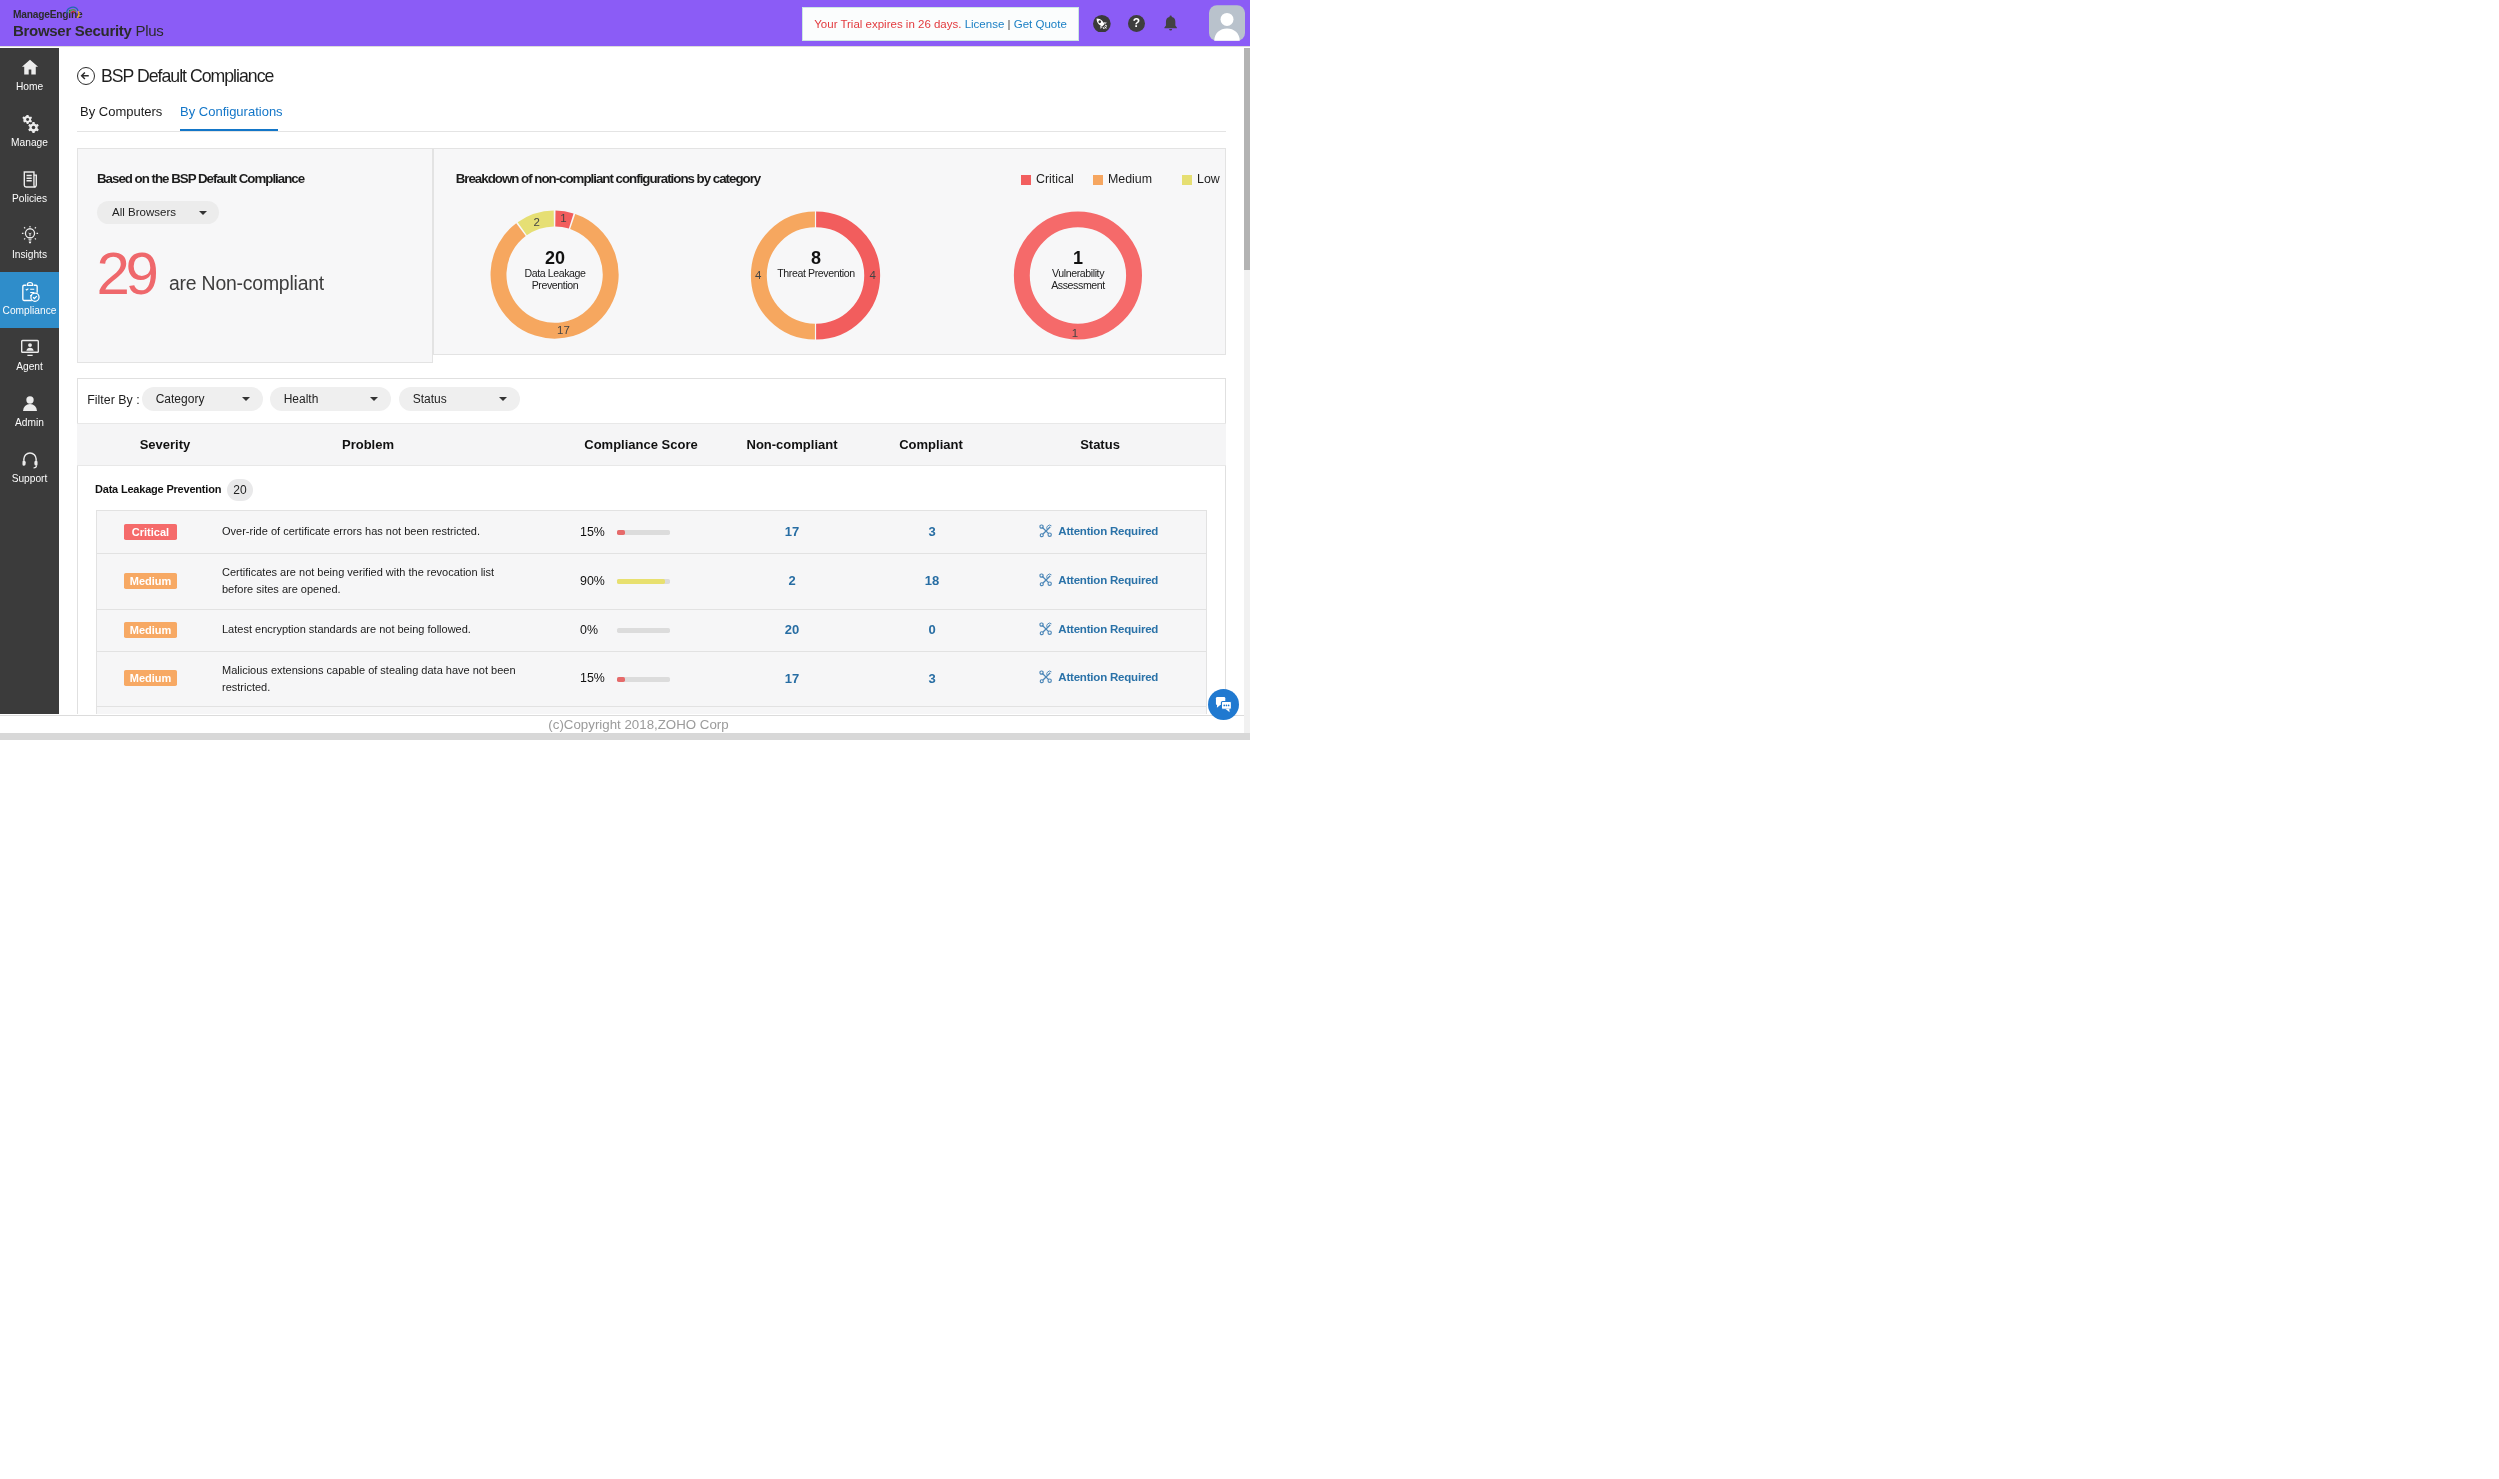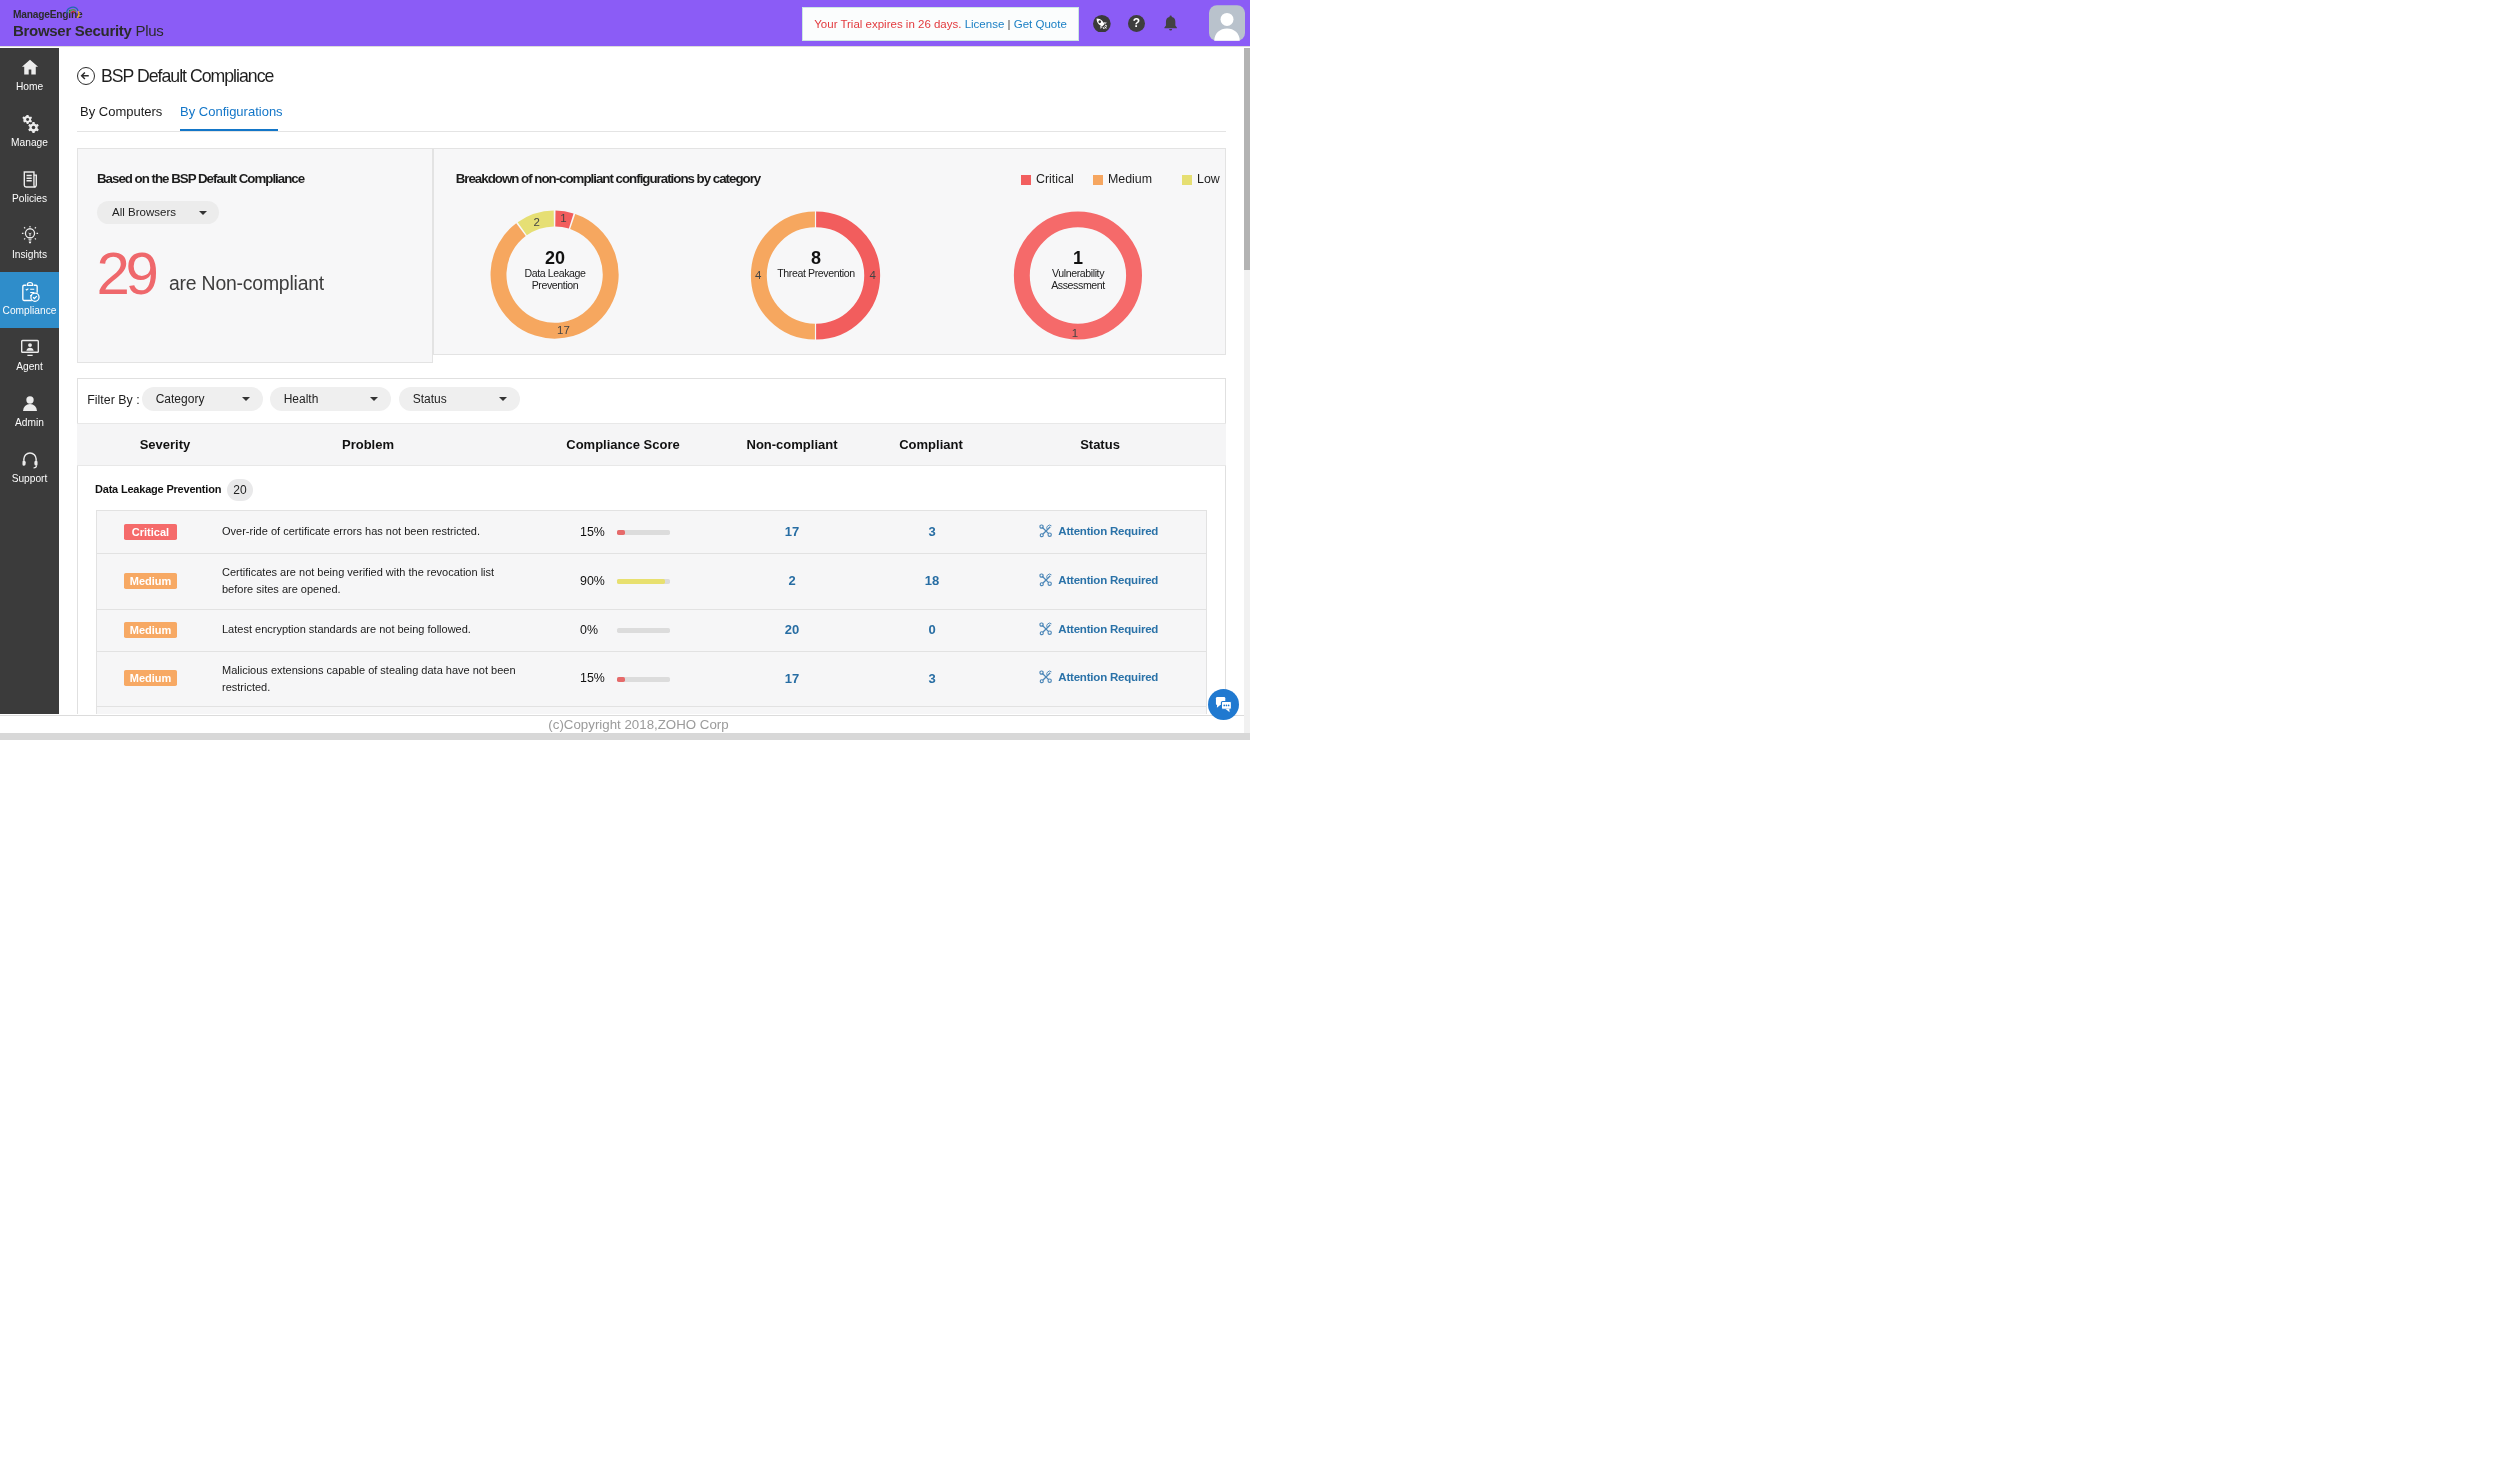--- a/index.html
+++ b/index.html
@@ -291,7 +291,7 @@
   <div id="thead">
     <div class="th" style="left:80px;margin-left:8px;">Severity</div>
     <div class="th" style="left:291px;">Problem</div>
-    <div class="th" style="left:546px;">Compliance Score</div>
+    <div class="th" style="left:564px;">Compliance Score</div>
     <div class="th" style="left:715px;">Non-compliant</div>
     <div class="th" style="left:854px;">Compliant</div>
     <div class="th" style="left:1023px;">Status</div>

